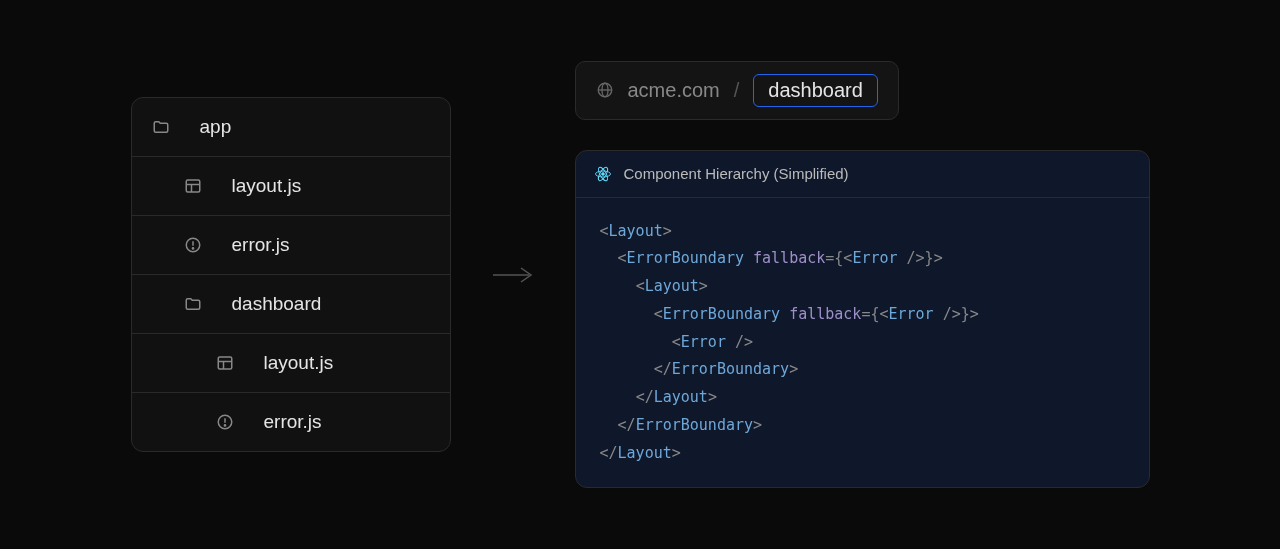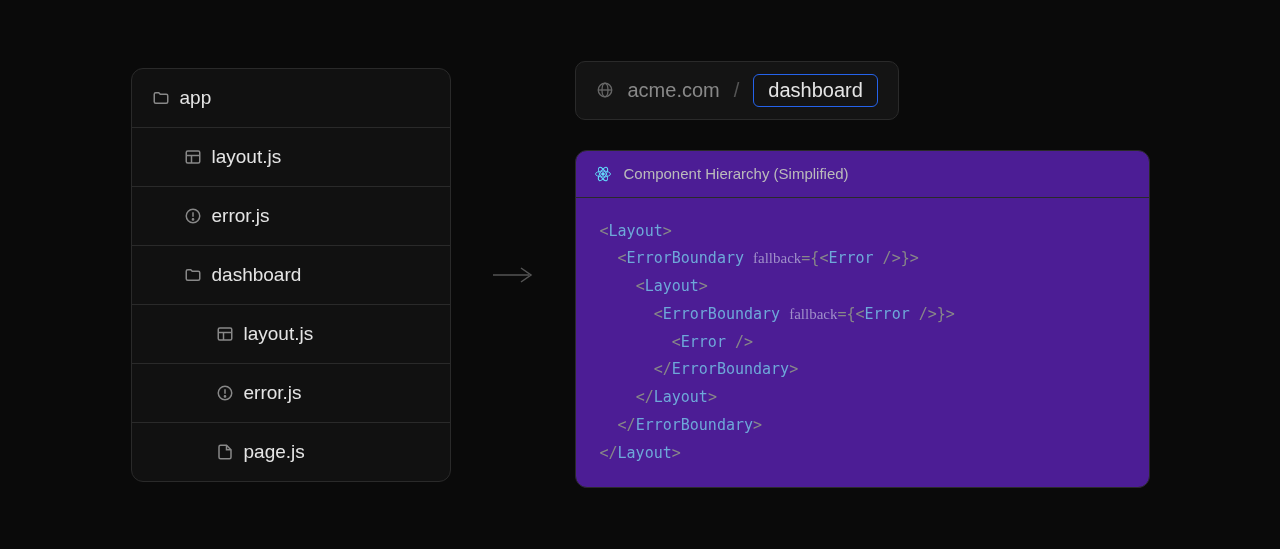--- a/index.html
+++ b/index.html
@@ -32,7 +32,7 @@
       border-bottom: 1px solid #2a2a2a;
       color: #e5e5e5;
       font-size: 19px;
-      gap: 10px;
+      gap: 30px;
     }
     .tree-item:last-child {
       border-bottom: none;

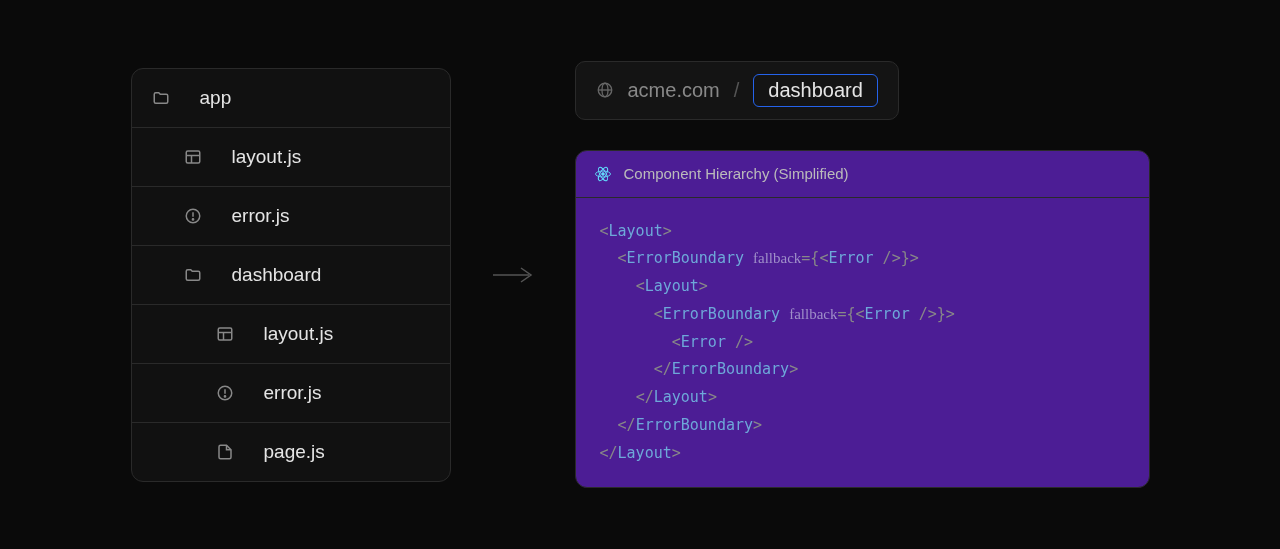--- a/index.html
+++ b/index.html
@@ -94,7 +94,7 @@
       font-size: 20px;
     }
     .code-panel {
-      background: #4c1d95;
+      background: #0f172a;
       border: 1px solid #2a2a2a;
       border-radius: 12px;
       width: 575px;

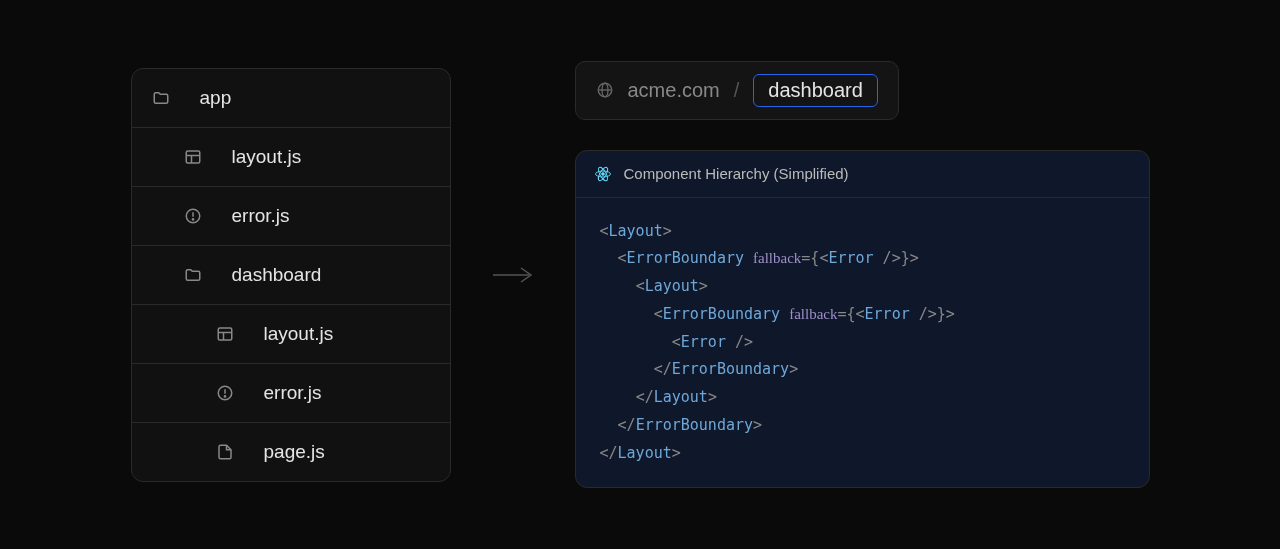--- a/index.html
+++ b/index.html
@@ -126,7 +126,7 @@
     }
     .punct { color: #888; }
     .tag { color: #6ea8d9; }
-    .attr { color: #9f8fc9; font-family: Liberation Serif, serif; }
+    .attr { color: #9f8fc9; }
   </style>
 </head>
 <body>

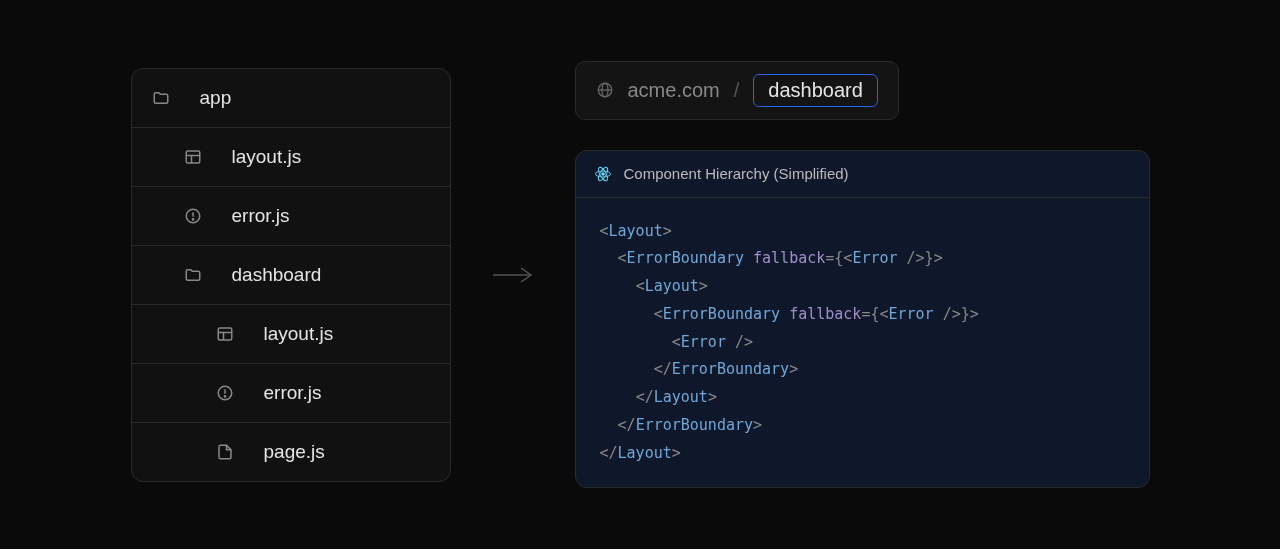--- a/index.html
+++ b/index.html
@@ -188,15 +188,6 @@
           </svg>
         </span>
         <span>error.js</span>
-      </div>
-      <div class="tree-item level2">
-        <span class="icon">
-          <svg viewBox="0 0 24 24" fill="none" stroke="#888" stroke-width="2">
-            <path d="M14 3H6a2 2 0 0 0-2 2v14a2 2 0 0 0 2 2h12a2 2 0 0 0 2-2V9l-6-6z"></path>
-            <path d="M14 3v6h6"></path>
-          </svg>
-        </span>
-        <span>page.js</span>
       </div>
     </div>
 </div>

